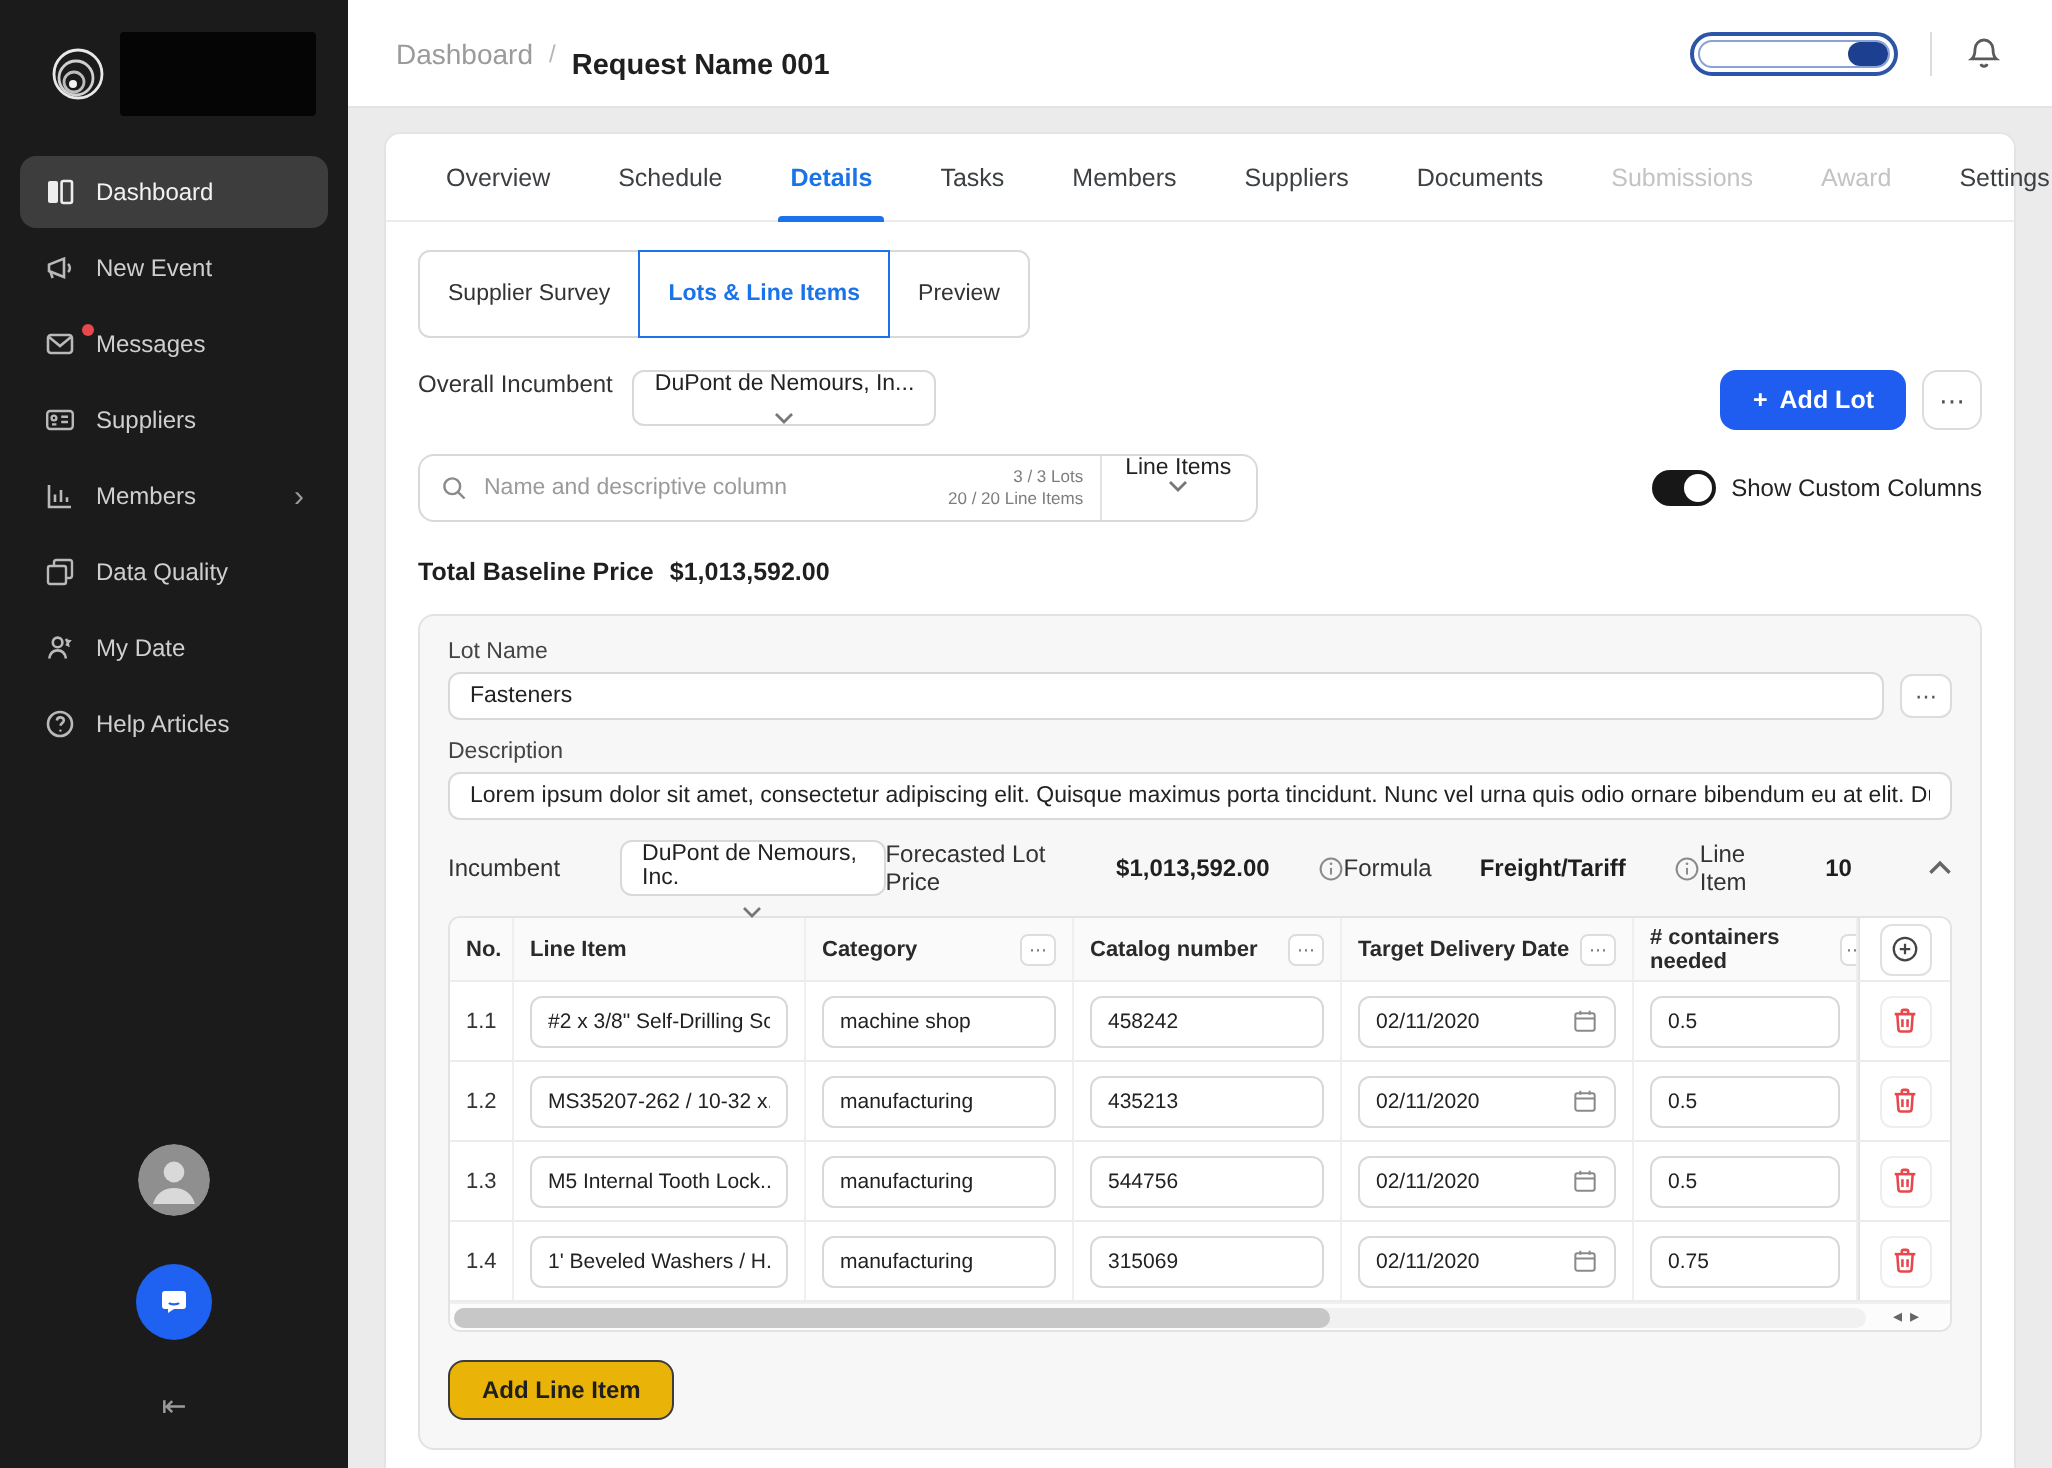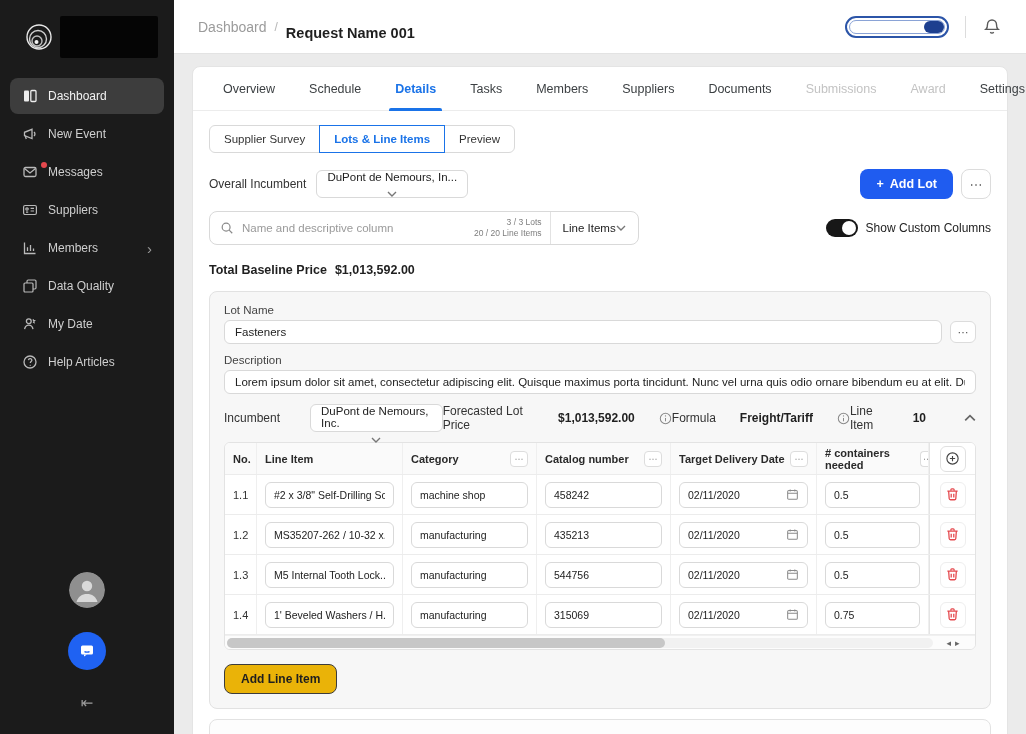--- a/index.html
+++ b/index.html
@@ -52,7 +52,7 @@
   .tab.disabled { color:#c3c3c3; cursor:default; }
 
   .subtabs { display:flex; margin:14px 0 0 16px; }
-  .subtab { border:1px solid #d9d9d9; background:#fff; padding:0 14px; height:28px; display:flex; align-items:center; font-size:11.5px; color:#333; cursor:pointer; margin-left:-1px; position:relative; }
+  .subtab { border:1px solid #d9d9d9; background:#fff; padding:0 14px; height:44px; display:flex; align-items:center; font-size:11.5px; color:#333; cursor:pointer; margin-left:-1px; position:relative; }
   .subtab:first-child { border-radius:6px 0 0 6px; margin-left:0; }
   .subtab:last-child { border-radius:0 6px 6px 0; }
   .subtab.active { color:#1a73e8; font-weight:bold; border-color:#1a73e8; z-index:2; }

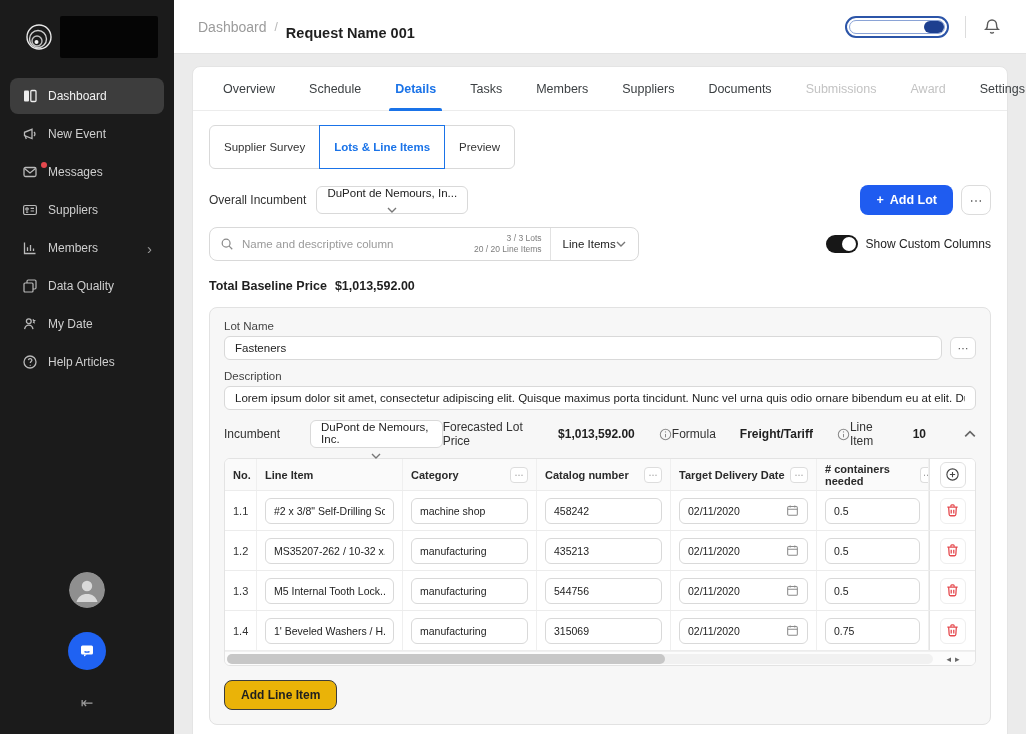--- a/index.html
+++ b/index.html
@@ -57,7 +57,7 @@
   .subtab:last-child { border-radius:0 6px 6px 0; }
   .subtab.active { color:#1a73e8; font-weight:bold; border-color:#1a73e8; z-index:2; }
 
-  .toolbar-row { display:flex; align-items:center; margin:16px 16px 0 16px; }
+  .toolbar-row { display:flex; margin:16px 16px 0 16px; }
   .field-label { font-size:12px; color:#333; }
   .dropdown { display:flex; align-items:center; gap:8px; border:1px solid #d9d9d9; border-radius:6px; background:#fff; height:28px; padding:0 10px; font-size:11.5px; color:#222; cursor:pointer; margin-left:10px;flex-direction:column; }
   .chev { width:10px; height:6px; color:#777; flex:0 0 auto; }

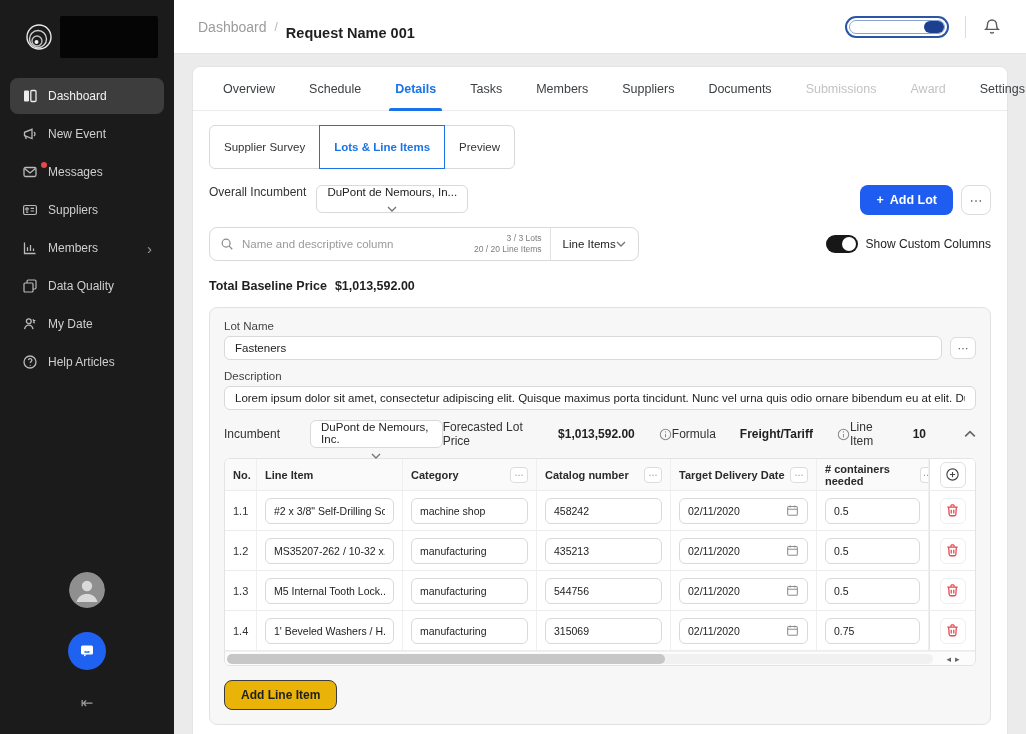--- a/index.html
+++ b/index.html
@@ -75,7 +75,7 @@
   .search-input::placeholder { color:#9a9a9a; }
   .search-counts { text-align:right; font-size:8.5px; color:#7d7d7d; line-height:1.35; white-space:nowrap; padding-right:8px; align-self:center; }
   .combo-divider { width:1px; background:#e2e2e2; }
-  .combo-select { display:flex; align-items:center; padding:0 12px; font-size:11.5px; color:#222; cursor:pointer; }
+  .combo-select { display:flex; align-items:center; padding:0 12px; font-size:11.5px; color:#222; cursor:pointer;flex-direction:column; }
   .search-right { margin-left:auto; display:flex; align-items:center; gap:8px; }
   .toggle { width:32px; height:18px; border-radius:10px; background:#171717; position:relative; cursor:pointer; }
   .toggle-knob { position:absolute; right:2px; top:2px; width:14px; height:14px; border-radius:50%; background:#fff; }

